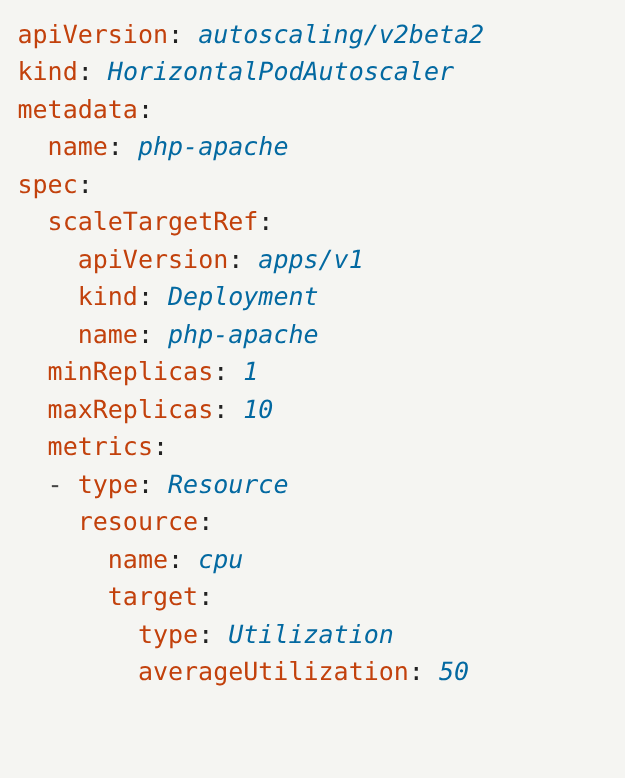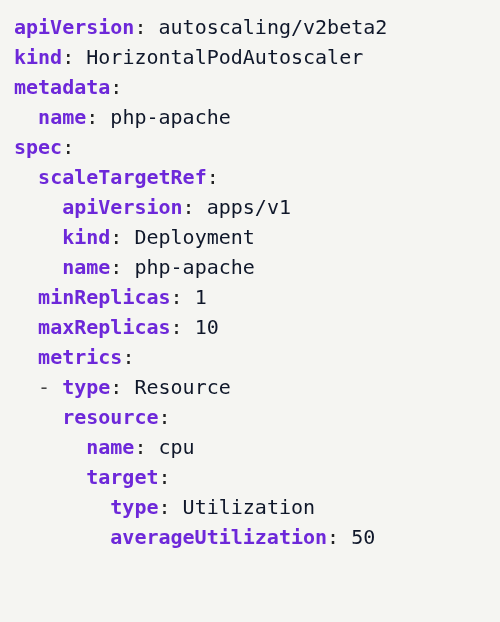--- a/index.html
+++ b/index.html
@@ -14,7 +14,7 @@
       font-weight: 500;
     }
     .line { white-space: pre; }
-    .key { color: #6d28d9; font-weight: 700; }
+    .key { color: #c2410c; font-weight: 400; }
     .punct { color: #222; }
     .val { color: #0f172a; }
     .dash { color: #444; }

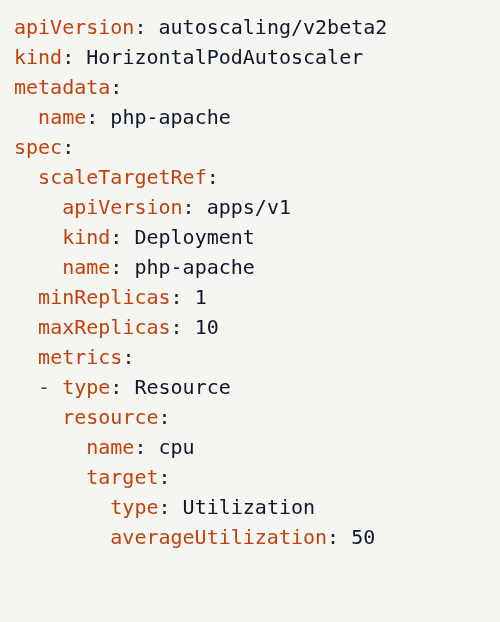--- a/index.html
+++ b/index.html
@@ -16,7 +16,7 @@
     .line { white-space: pre; }
     .key { color: #c2410c; font-weight: 400; }
     .punct { color: #222; }
-    .val { color: #0f172a; }
+    .val { color: #0369a1; font-style: italic; }
     .dash { color: #444; }
   </style>
 </head>

